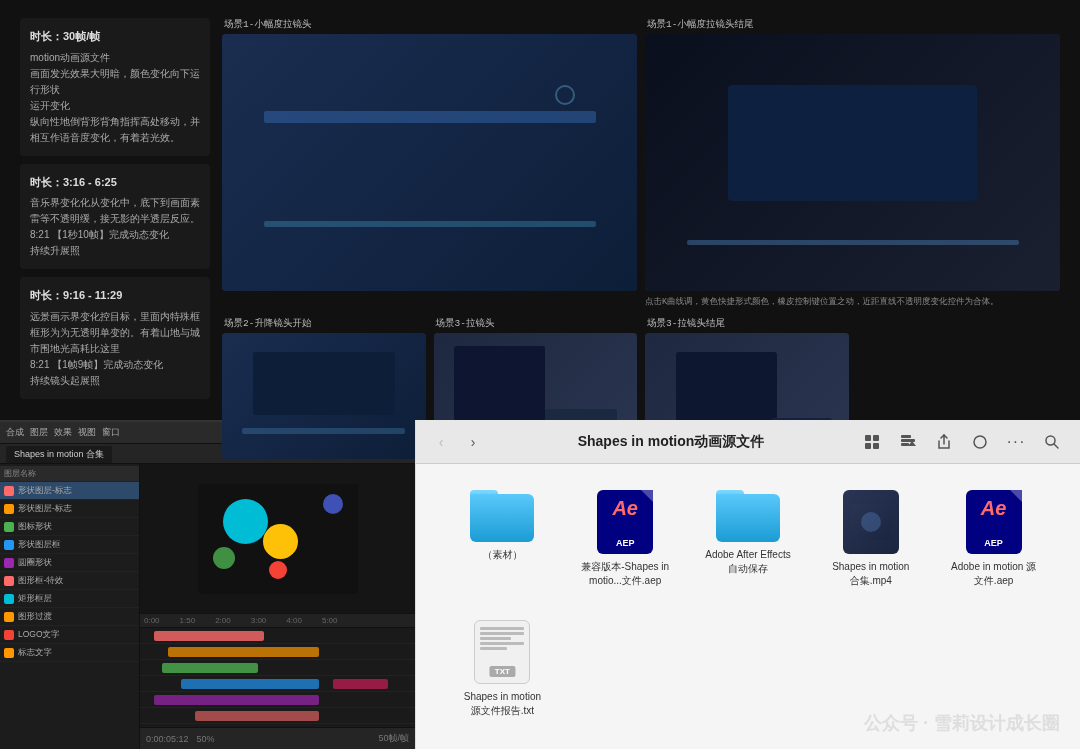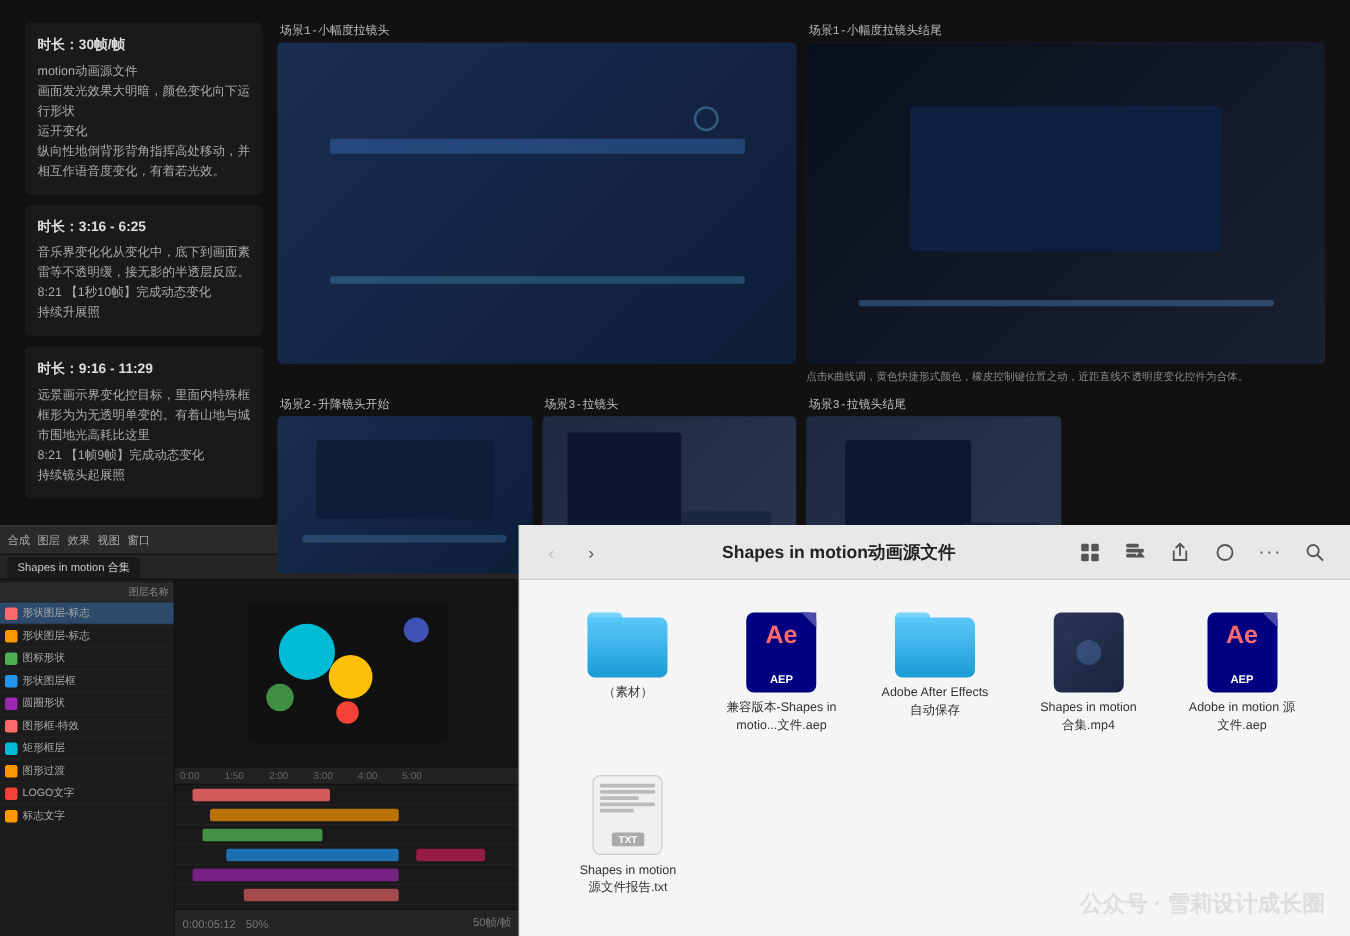--- a/index.html
+++ b/index.html
@@ -675,7 +675,7 @@
     <div class="ae-main">
 
       <div class="ae-layers">
-        <div class="ae-layer" style="background:#2a2a2a;height:16px;justify-content:flex-end;">
+        <div class="ae-layer" style="background:#2a2a2a;height:16px;">
           <span style="font-size:8px;color:#888;">图层名称</span>
         </div>
         <div class="ae-layer selected">

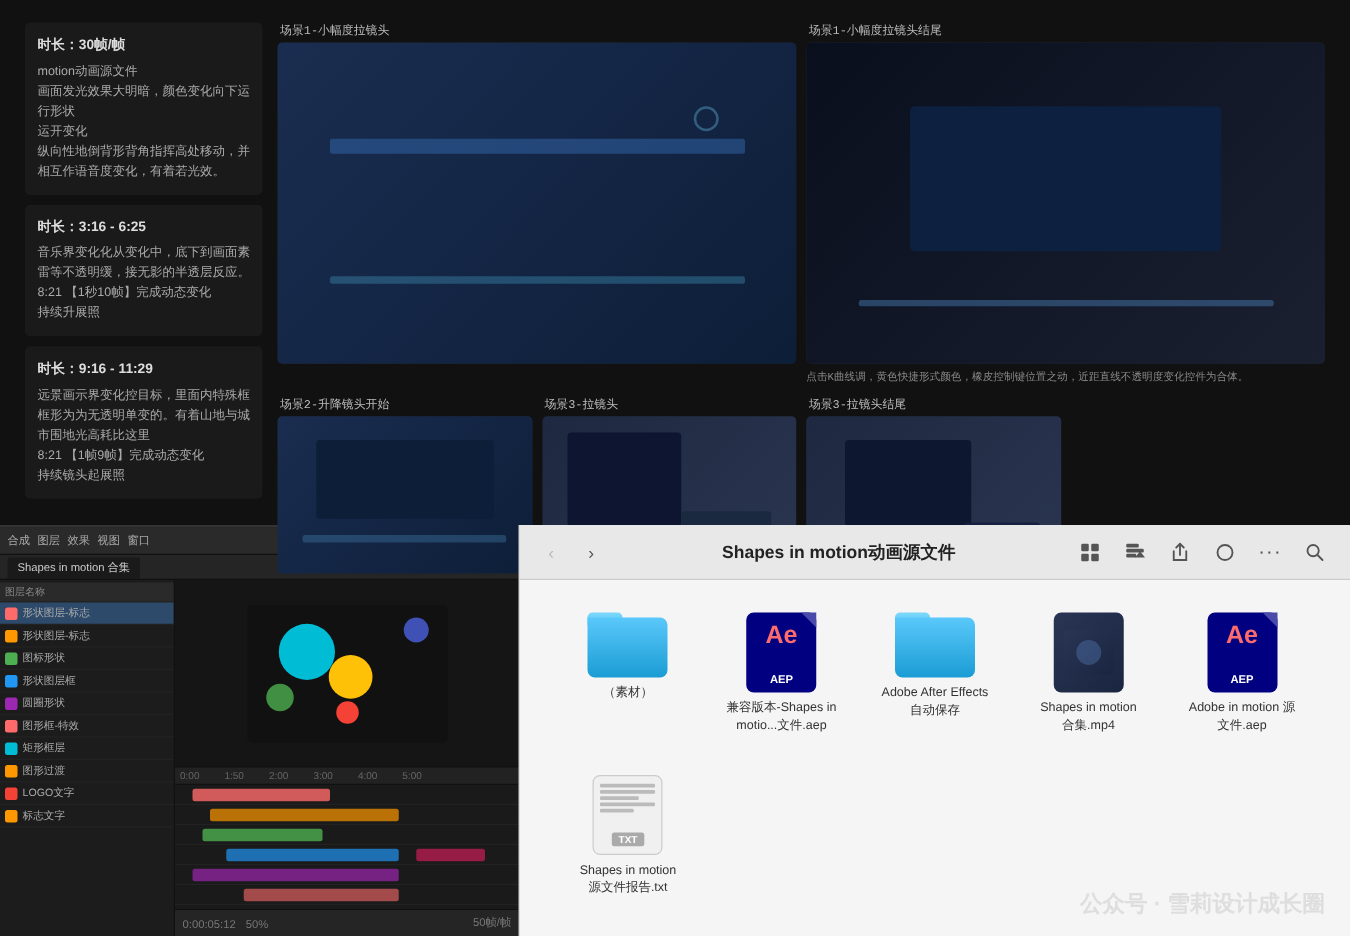--- a/index.html
+++ b/index.html
@@ -443,6 +443,7 @@
       color: #ff6b6b;
       font-size: 20px;
       font-weight: 900;
+      font-style: italic;
     }
     .aep-label {
       color: #fff;

